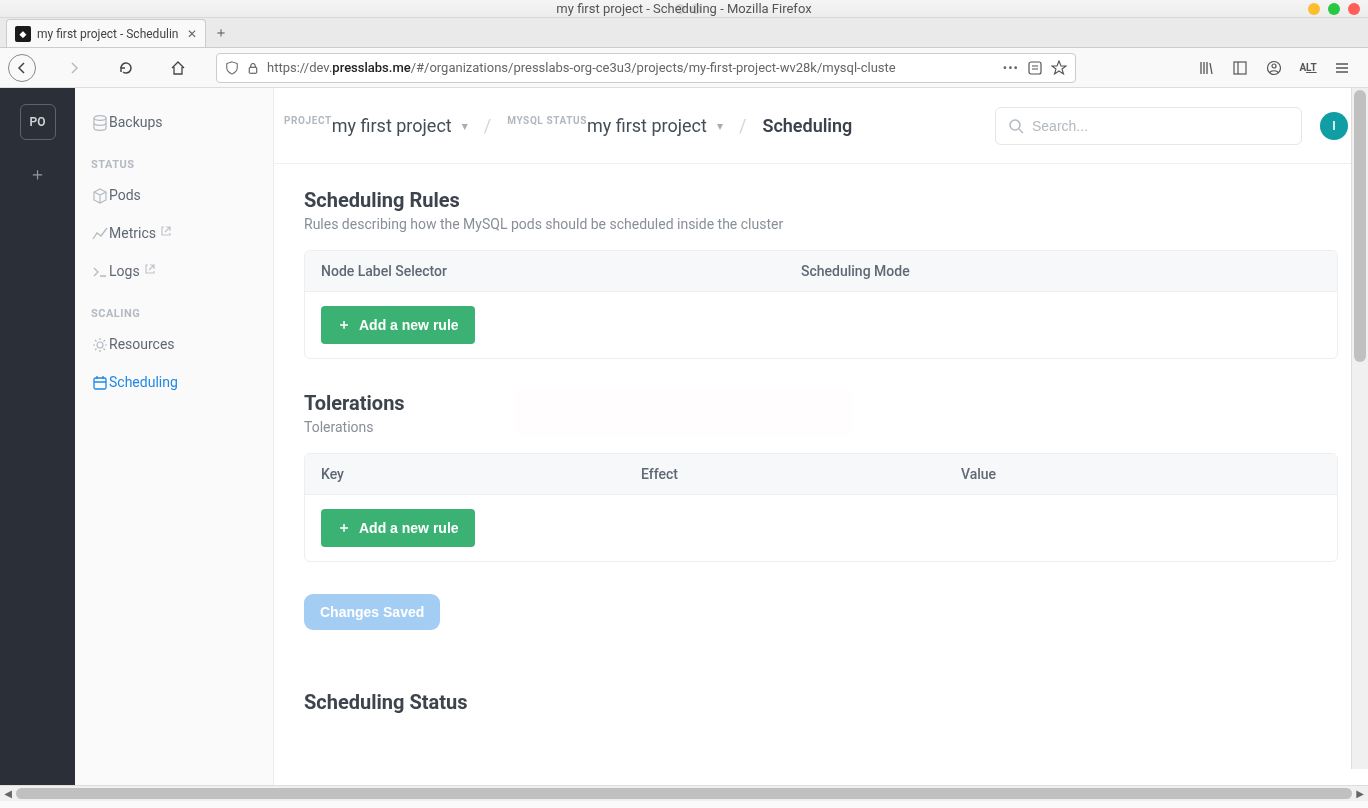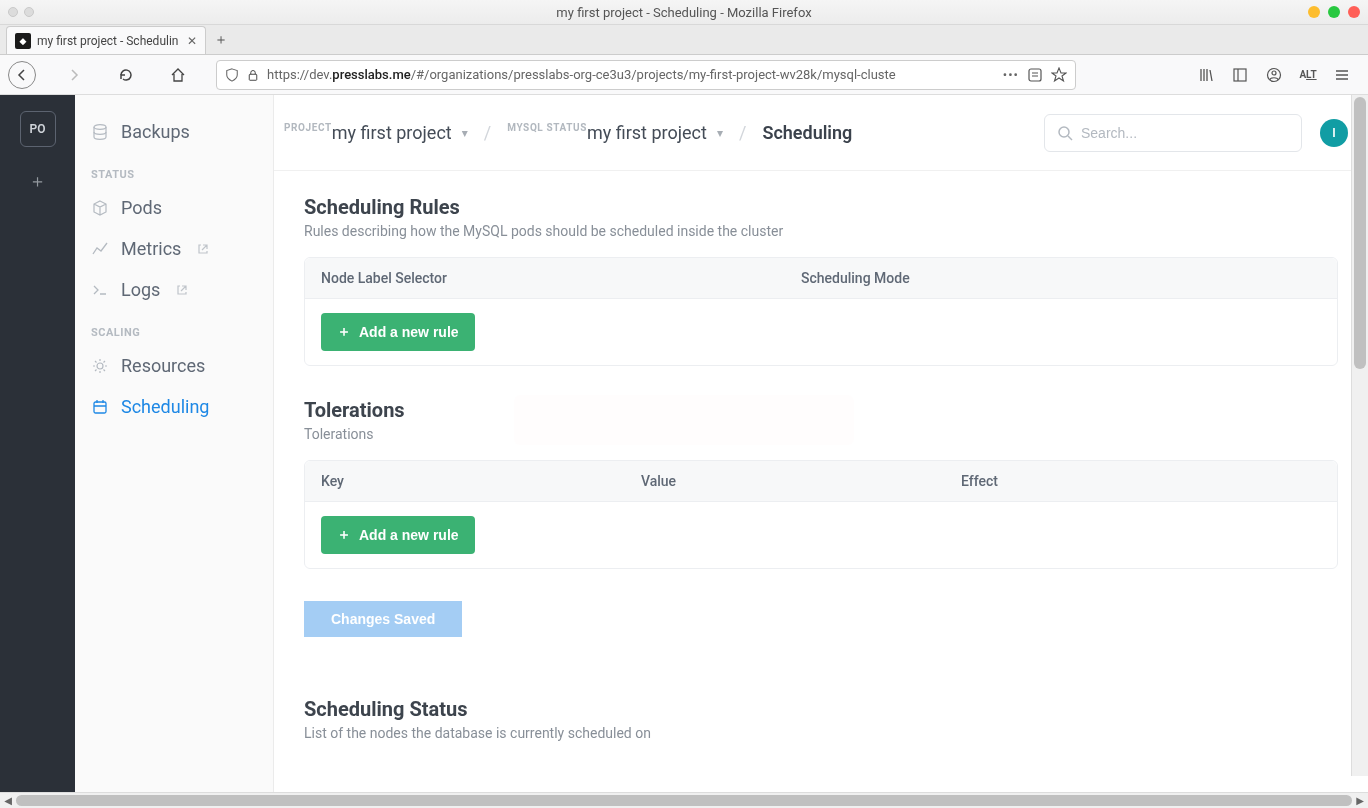--- a/index.html
+++ b/index.html
@@ -13,12 +13,13 @@
 
     
     .os-titlebar {
-      height: 25px;
+      height: 18px;
       background: linear-gradient(#f5f5f5, #ececec);
       border-bottom: 1px solid #d8d8d8;
       display: flex;
       align-items: center;
       position: relative;
+      justify-content: center;
     }
     .os-titlebar-left { display: flex; gap: 6px; padding-left: 8px; }
     .os-titlebar-left .dot { width: 10px; height: 10px; border-radius: 50%; }

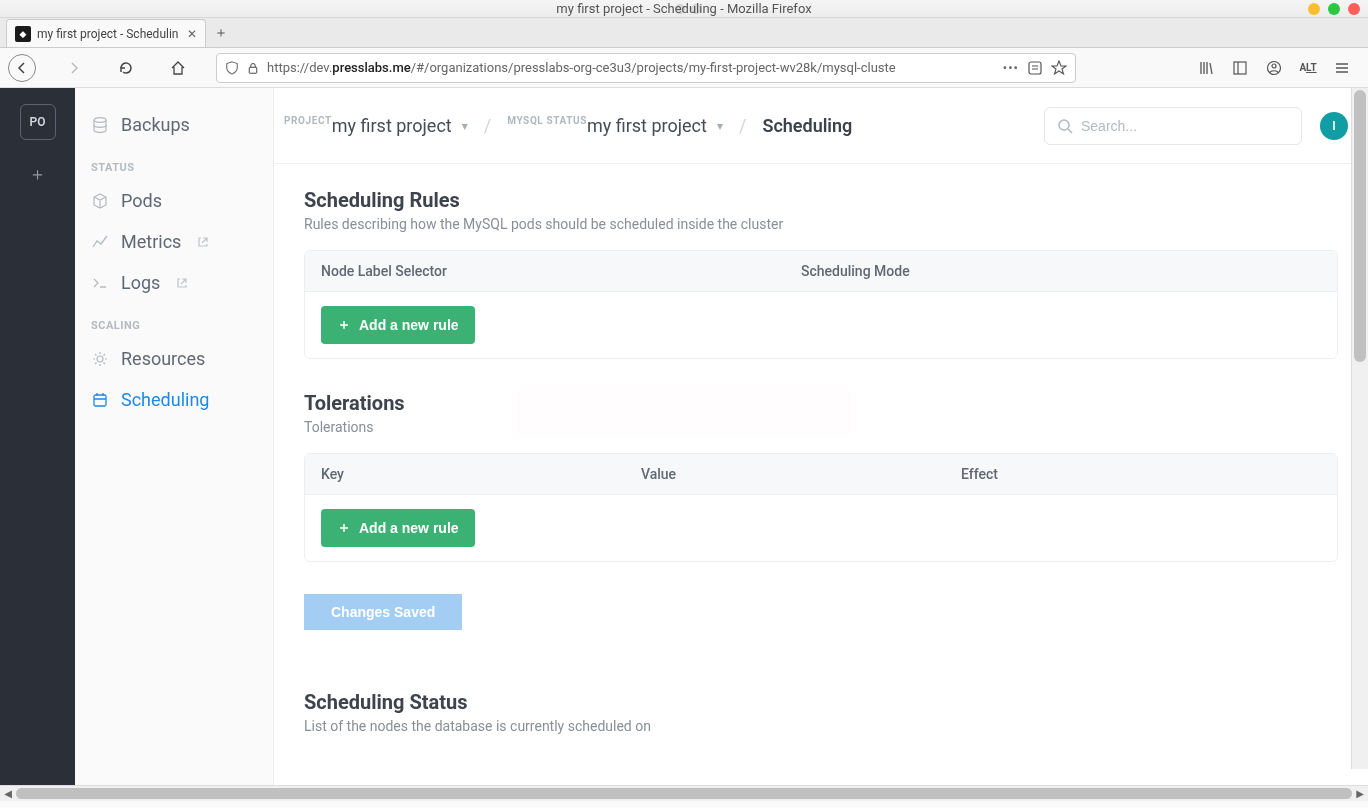--- a/index.html
+++ b/index.html
@@ -132,7 +132,7 @@
       width: 199px; background:#fafafa; border-right:1px solid #ebebeb; padding-top:16px;
     }
     .sidebar .side-item {
-      display:flex; align-items:center; gap:12px; padding:10px 16px; color:#5f6875; font-size:18px; cursor:pointer;
+      display:flex; padding:10px 16px; color:#5f6875; font-size:14px; cursor:pointer;
     }
     .sidebar .side-item.active { color:#1e88e5; }
     .sidebar .side-item .ext { margin-left:4px; color:#bfc4ca; }

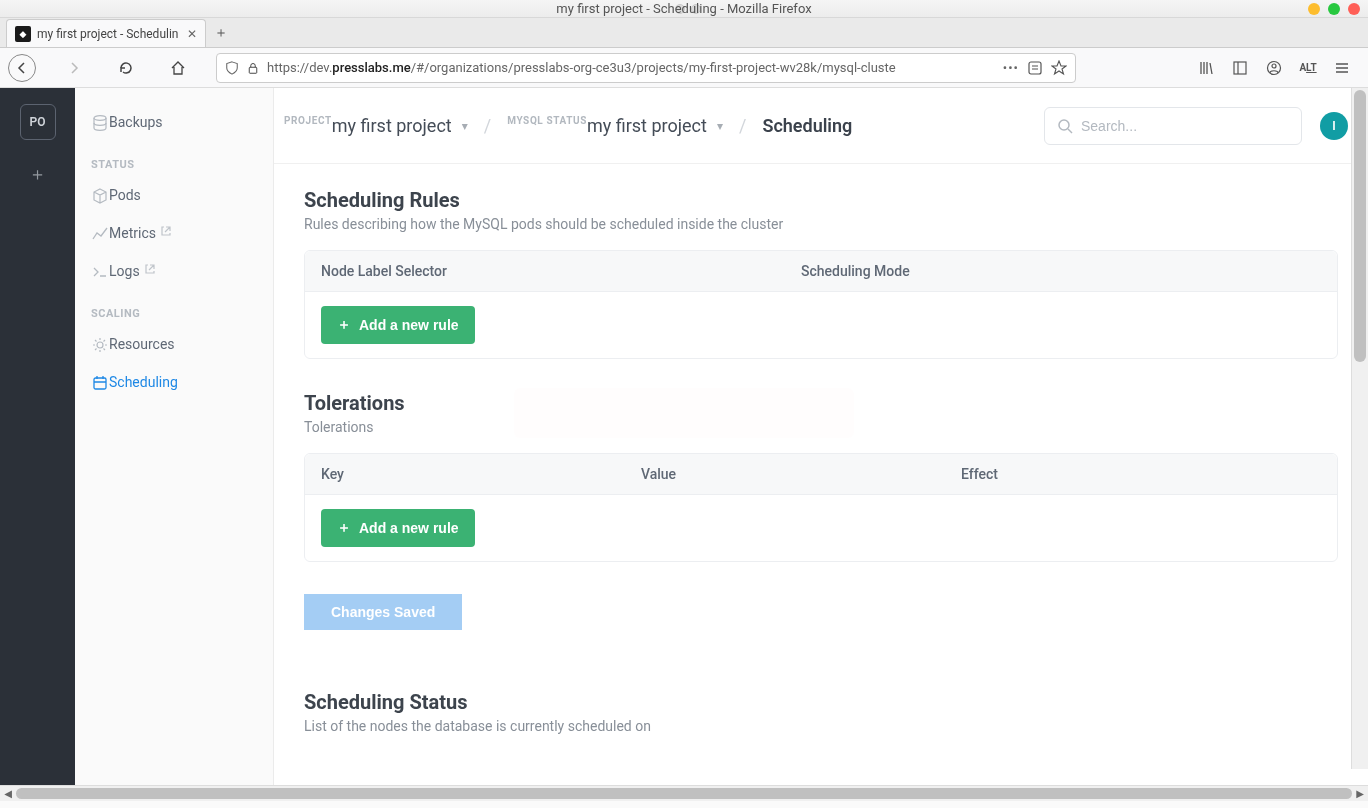--- a/index.html
+++ b/index.html
@@ -156,7 +156,7 @@
 
     .hdr-right { margin-left:auto; display:flex; align-items:center; gap:18px; }
     .search-box {
-      width: 258px; height:38px; border:1px solid #e3e6ea; border-radius:6px; display:flex; align-items:center; padding:0 12px; gap:8px; color:#a7adb4;
+      width: 307px; height:38px; border:1px solid #e3e6ea; border-radius:6px; display:flex; align-items:center; padding:0 12px; gap:8px; color:#a7adb4;
     }
     .search-box input { border:none; outline:none; flex:1; font-size:14px; color:#555; }
     .search-box input::placeholder { color:#b3b9c0; }

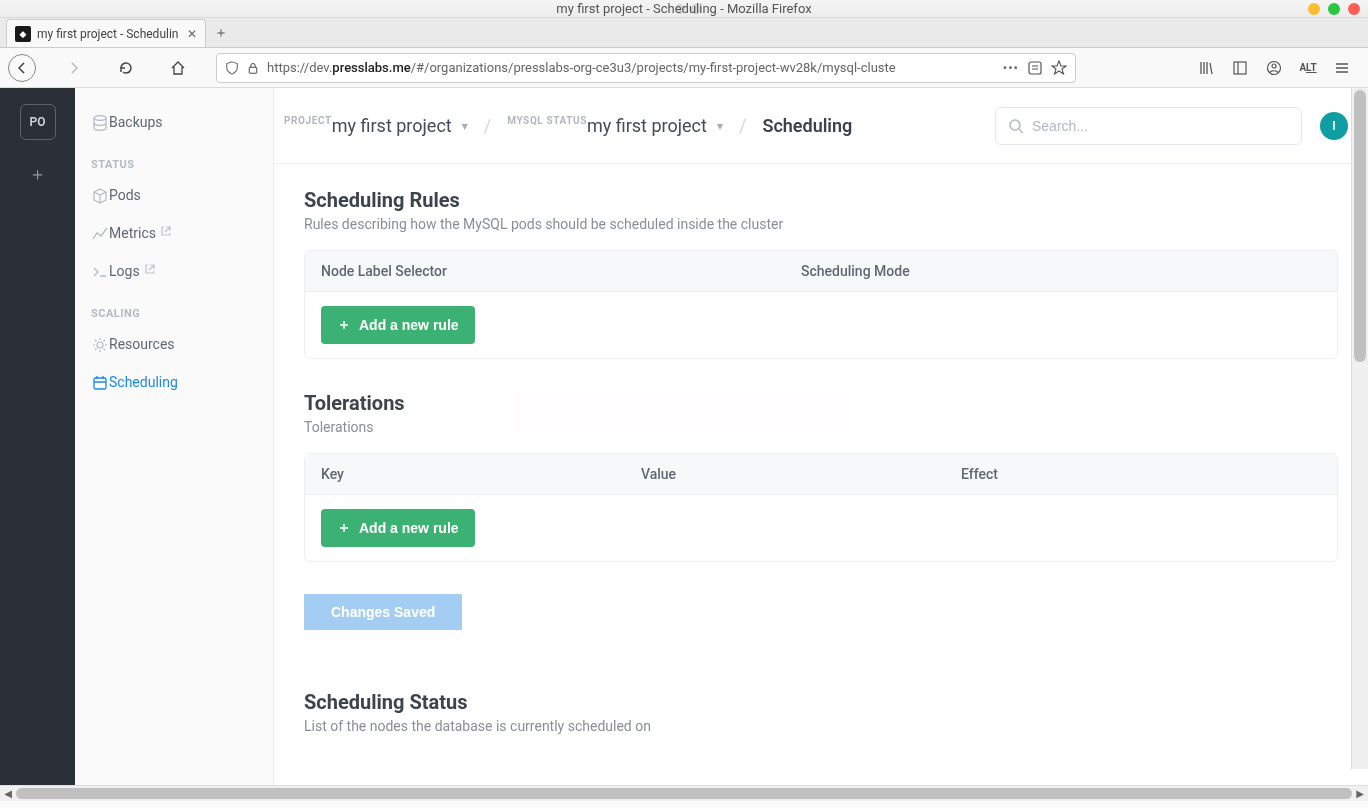--- a/index.html
+++ b/index.html
@@ -440,8 +440,8 @@
           <div class="panel">
             <div class="panel-head three">
               <div class="col">Key</div>
+              <div class="col">Effect</div>
               <div class="col">Value</div>
-              <div class="col">Effect</div>
               <div style="width:40px;"></div>
             </div>
             <div class="panel-body">

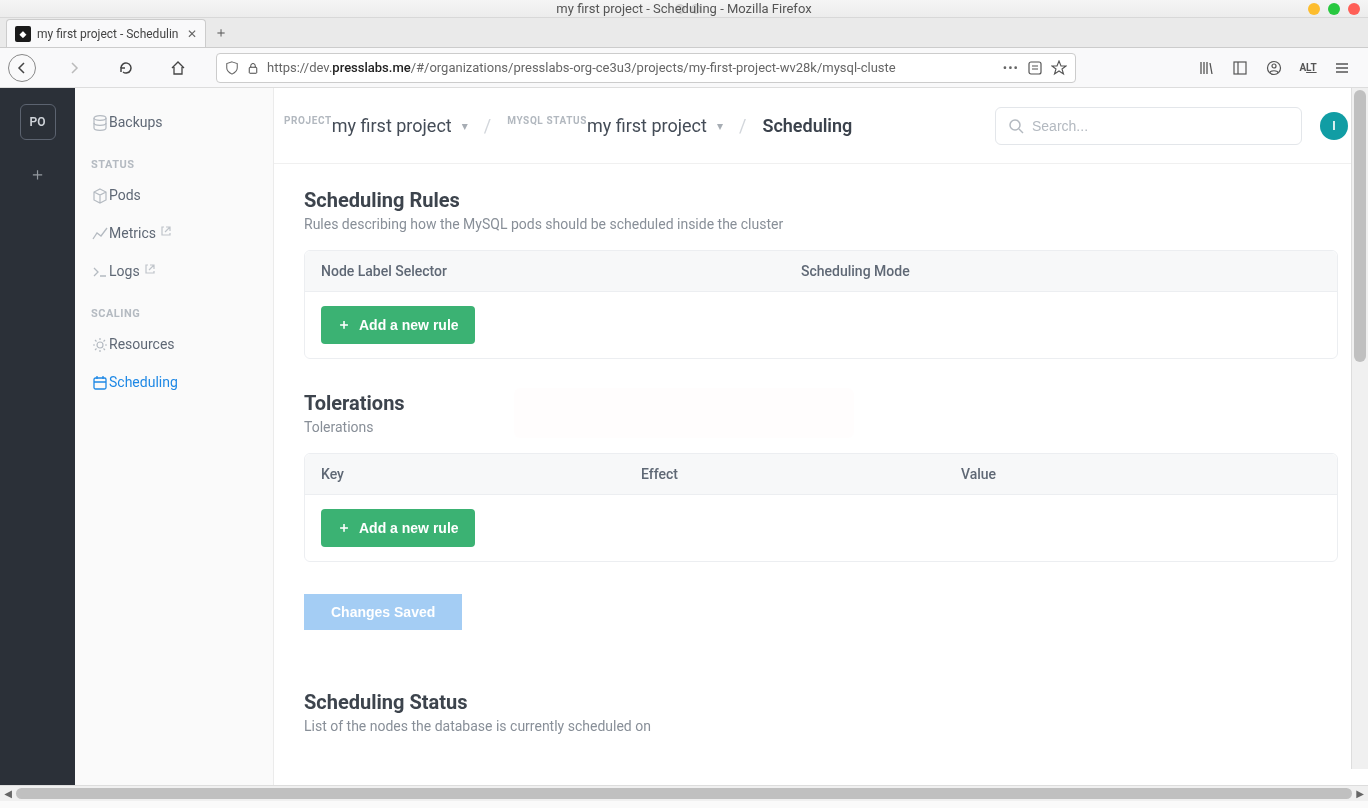--- a/index.html
+++ b/index.html
@@ -177,7 +177,7 @@
     }
 
     .btn-saved {
-      background:#a4cdf4; color:#fff; border:none; border-radius:0; padding:10px 27px; font-size:14px; font-weight:600; cursor:default;
+      background:#a4cdf4; color:#fff; border:none; border-radius:9px; padding:10px 16px; font-size:14px; font-weight:600; cursor:default;
     }
 
     

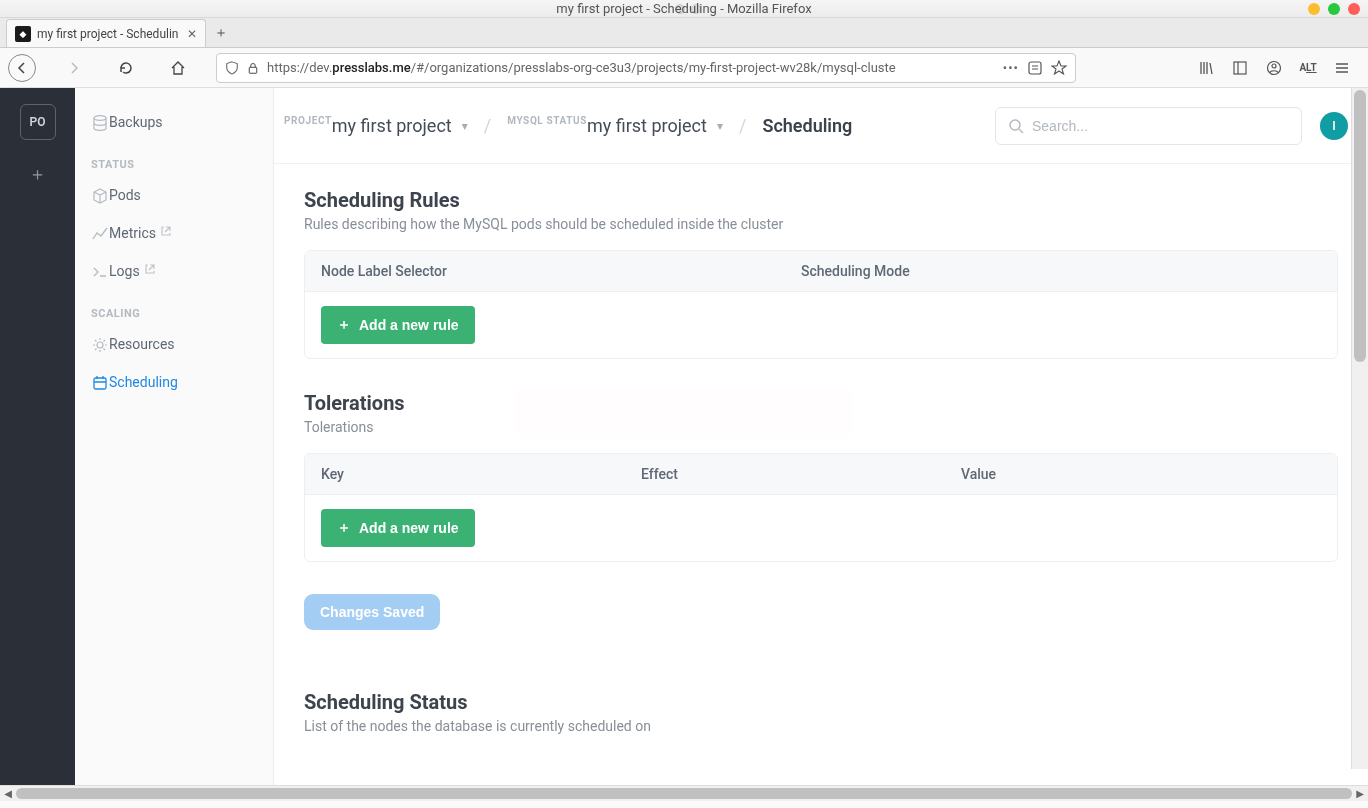--- a/index.html
+++ b/index.html
@@ -457,7 +457,6 @@
 
         <div class="section-block" style="margin-top:60px;">
           <div class="section-title">Scheduling Status</div>
-          <div class="section-sub">List of the nodes the database is currently scheduled on</div>
         </div>
 
       </div>

